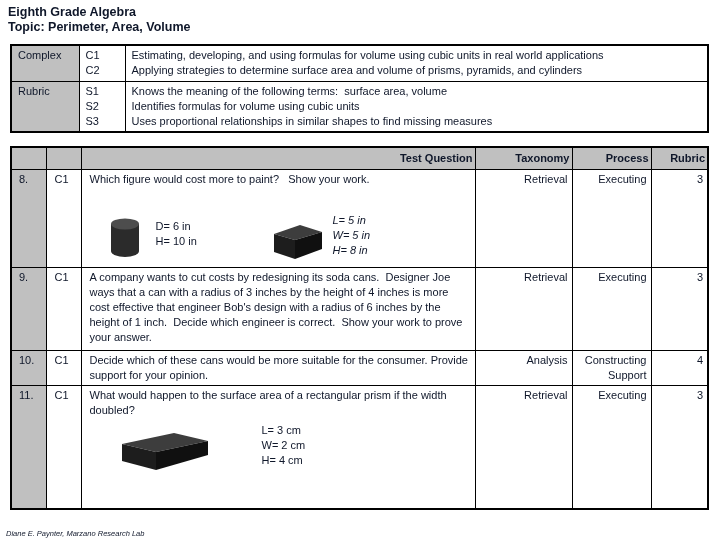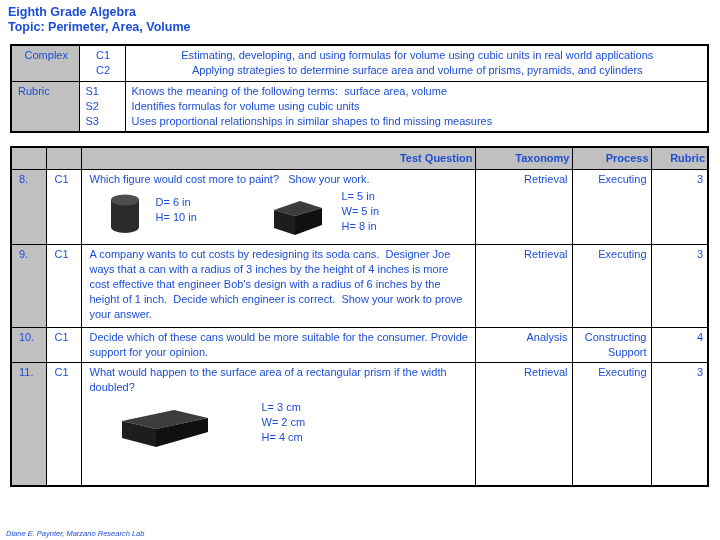--- a/index.html
+++ b/index.html
@@ -5,7 +5,7 @@
   html,body{margin:0;padding:0;background:#fff;}
   .page{
     position:relative;width:720px;height:540px;background:#ffffff;
-    font-family:"Liberation Sans","DejaVu Sans",sans-serif;color:#1d4ed8;
+    font-family:"Liberation Sans","DejaVu Sans",sans-serif;color:#0f172a;
     overflow:hidden;
   }
   .title-block{position:absolute;left:8px;top:5px;}

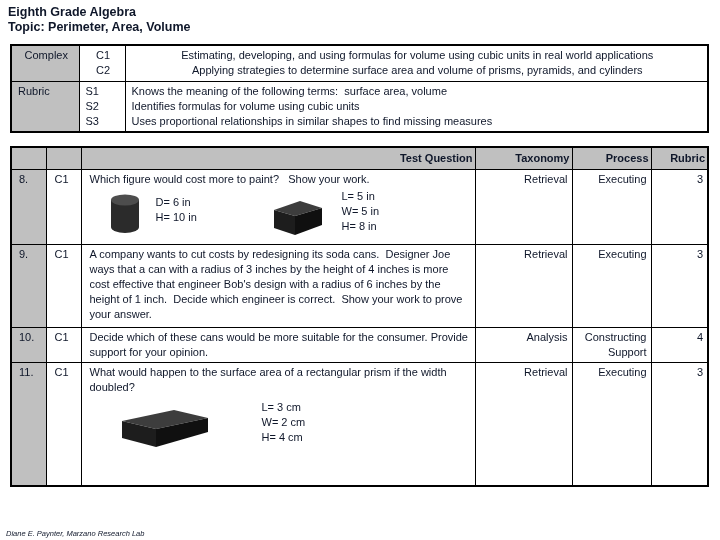--- a/index.html
+++ b/index.html
@@ -44,7 +44,7 @@
         <col style="width:583px">
       </colgroup>
     <tbody>
-        <tr style="height:36px;text-align:center;">
+        <tr style="height:36px;">
       <td class="gray">Complex</td>
       <td>
         <div>C1</div>

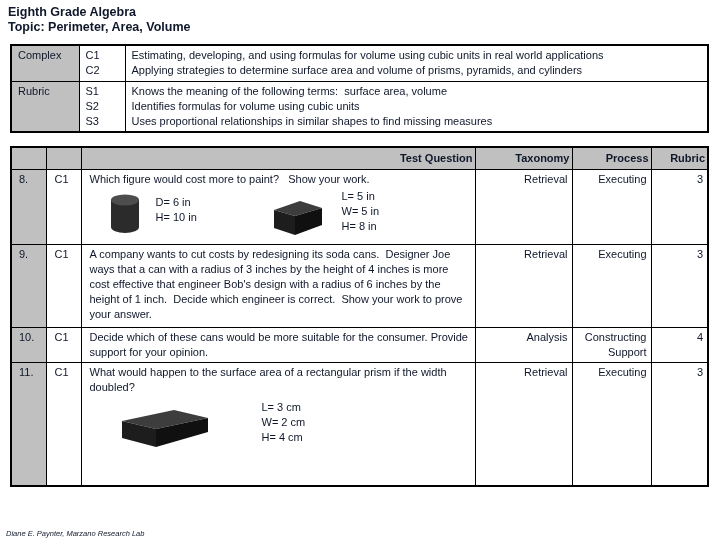--- a/index.html
+++ b/index.html
@@ -95,7 +95,7 @@
       <td class="cell-code">C1</td>
       <td class="cell-q">
         <div class="qtext">Which figure would cost more to paint?   Show your work.</div>
-        <div class="fig-row" style="height:54px;">
+        <div class="fig-row" style="height:54px;margin-top:24px;">
           <span class="fig-abs" style="left:18px;top:6px;">
             <svg width="34" height="42" viewBox="0 0 34 42">
               <path d="M3 7 L3 34 A14 6 0 0 0 31 34 L31 7 Z" fill="#2b2b2b"></path>

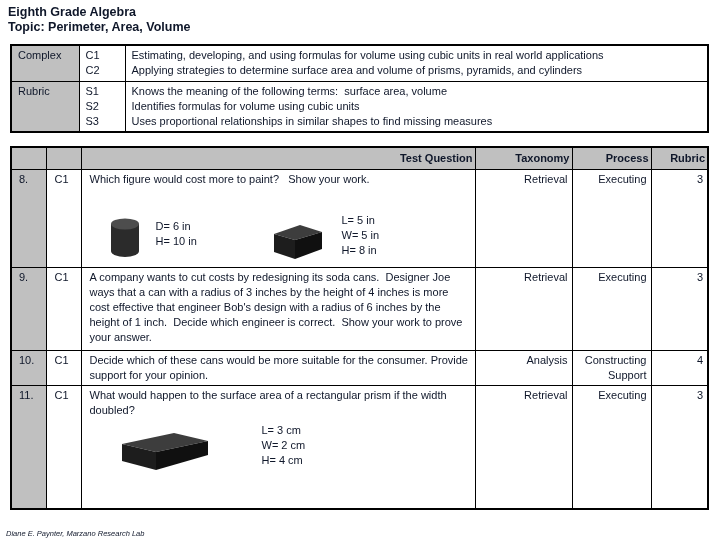--- a/index.html
+++ b/index.html
@@ -113,7 +113,7 @@
               <polygon points="25,19 52,11 52,28 25,38" fill="#101010"></polygon>
             </svg>
           </span>
-          <span class="fig-abs fig-labels" style="left:252px;top:2px;">
+          <span class="fig-abs fig-labels" style="left:243px;top:2px;font-style:italic;">
             <div>L= 5 in</div>
             <div>W= 5 in</div>
             <div>H= 8 in</div>

